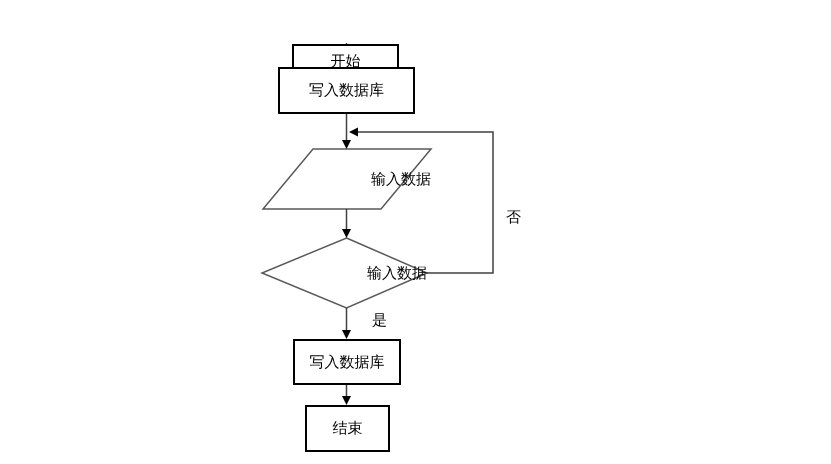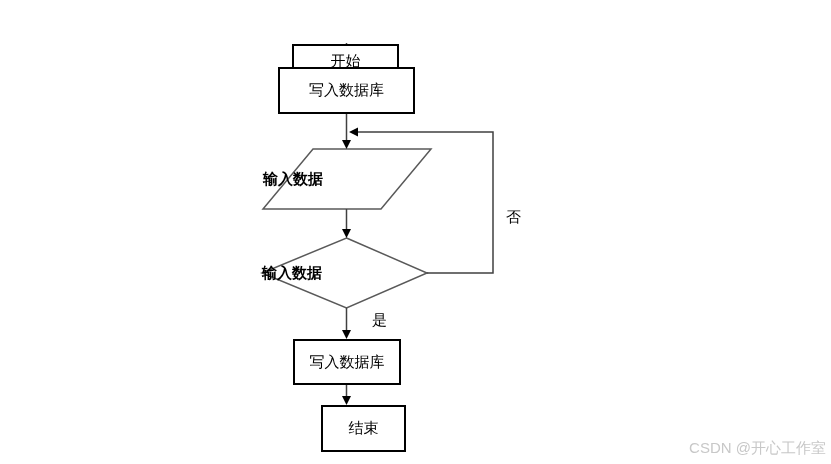--- a/index.html
+++ b/index.html
@@ -37,10 +37,9 @@
   #n-end{left:305px;top:405px;width:85px;height:47px;margin-left:16px;}
   .shape-label{
     position:absolute;
-    display:flex;align-items:center;justify-content:flex-start;
+    display:flex;align-items:center;justify-content:flex-end;
     font-size:15px;color:#000;white-space:nowrap;
     pointer-events:none;
-    font-weight:bold;
   }
   #l-input{left:263px;top:149px;width:168px;height:60px;}
   #l-decision{left:262px;top:238px;width:165px;height:70px;}

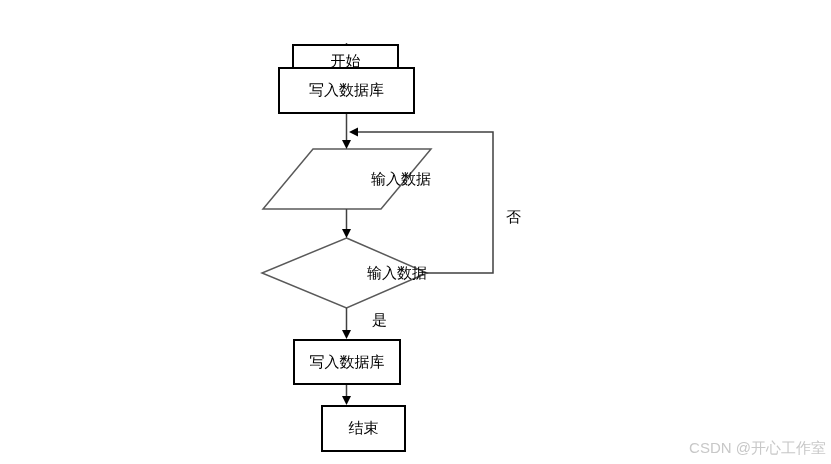--- a/index.html
+++ b/index.html
@@ -34,7 +34,7 @@
   #n-start{left:292px;top:8px;width:107px;height:35px;margin-top:36px;}
   #n-auto{left:278px;top:67px;width:137px;height:47px;}
   #n-write{left:293px;top:339px;width:108px;height:46px;}
-  #n-end{left:305px;top:405px;width:85px;height:47px;margin-left:16px;}
+  #n-end{left:305px;top:405px;width:85px;height:47px;}
   .shape-label{
     position:absolute;
     display:flex;align-items:center;justify-content:flex-end;

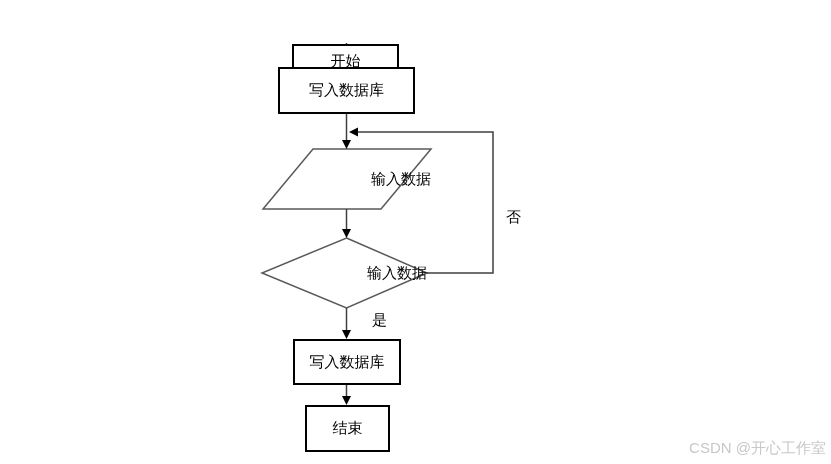--- a/index.html
+++ b/index.html
@@ -110,7 +110,6 @@
   <div class="edge-label" id="l-yes">是</div>
   <div class="edge-label" id="l-no">否</div>
 
-  <div class="watermark">CSDN @开心工作室</div>
 
 </div>
 

